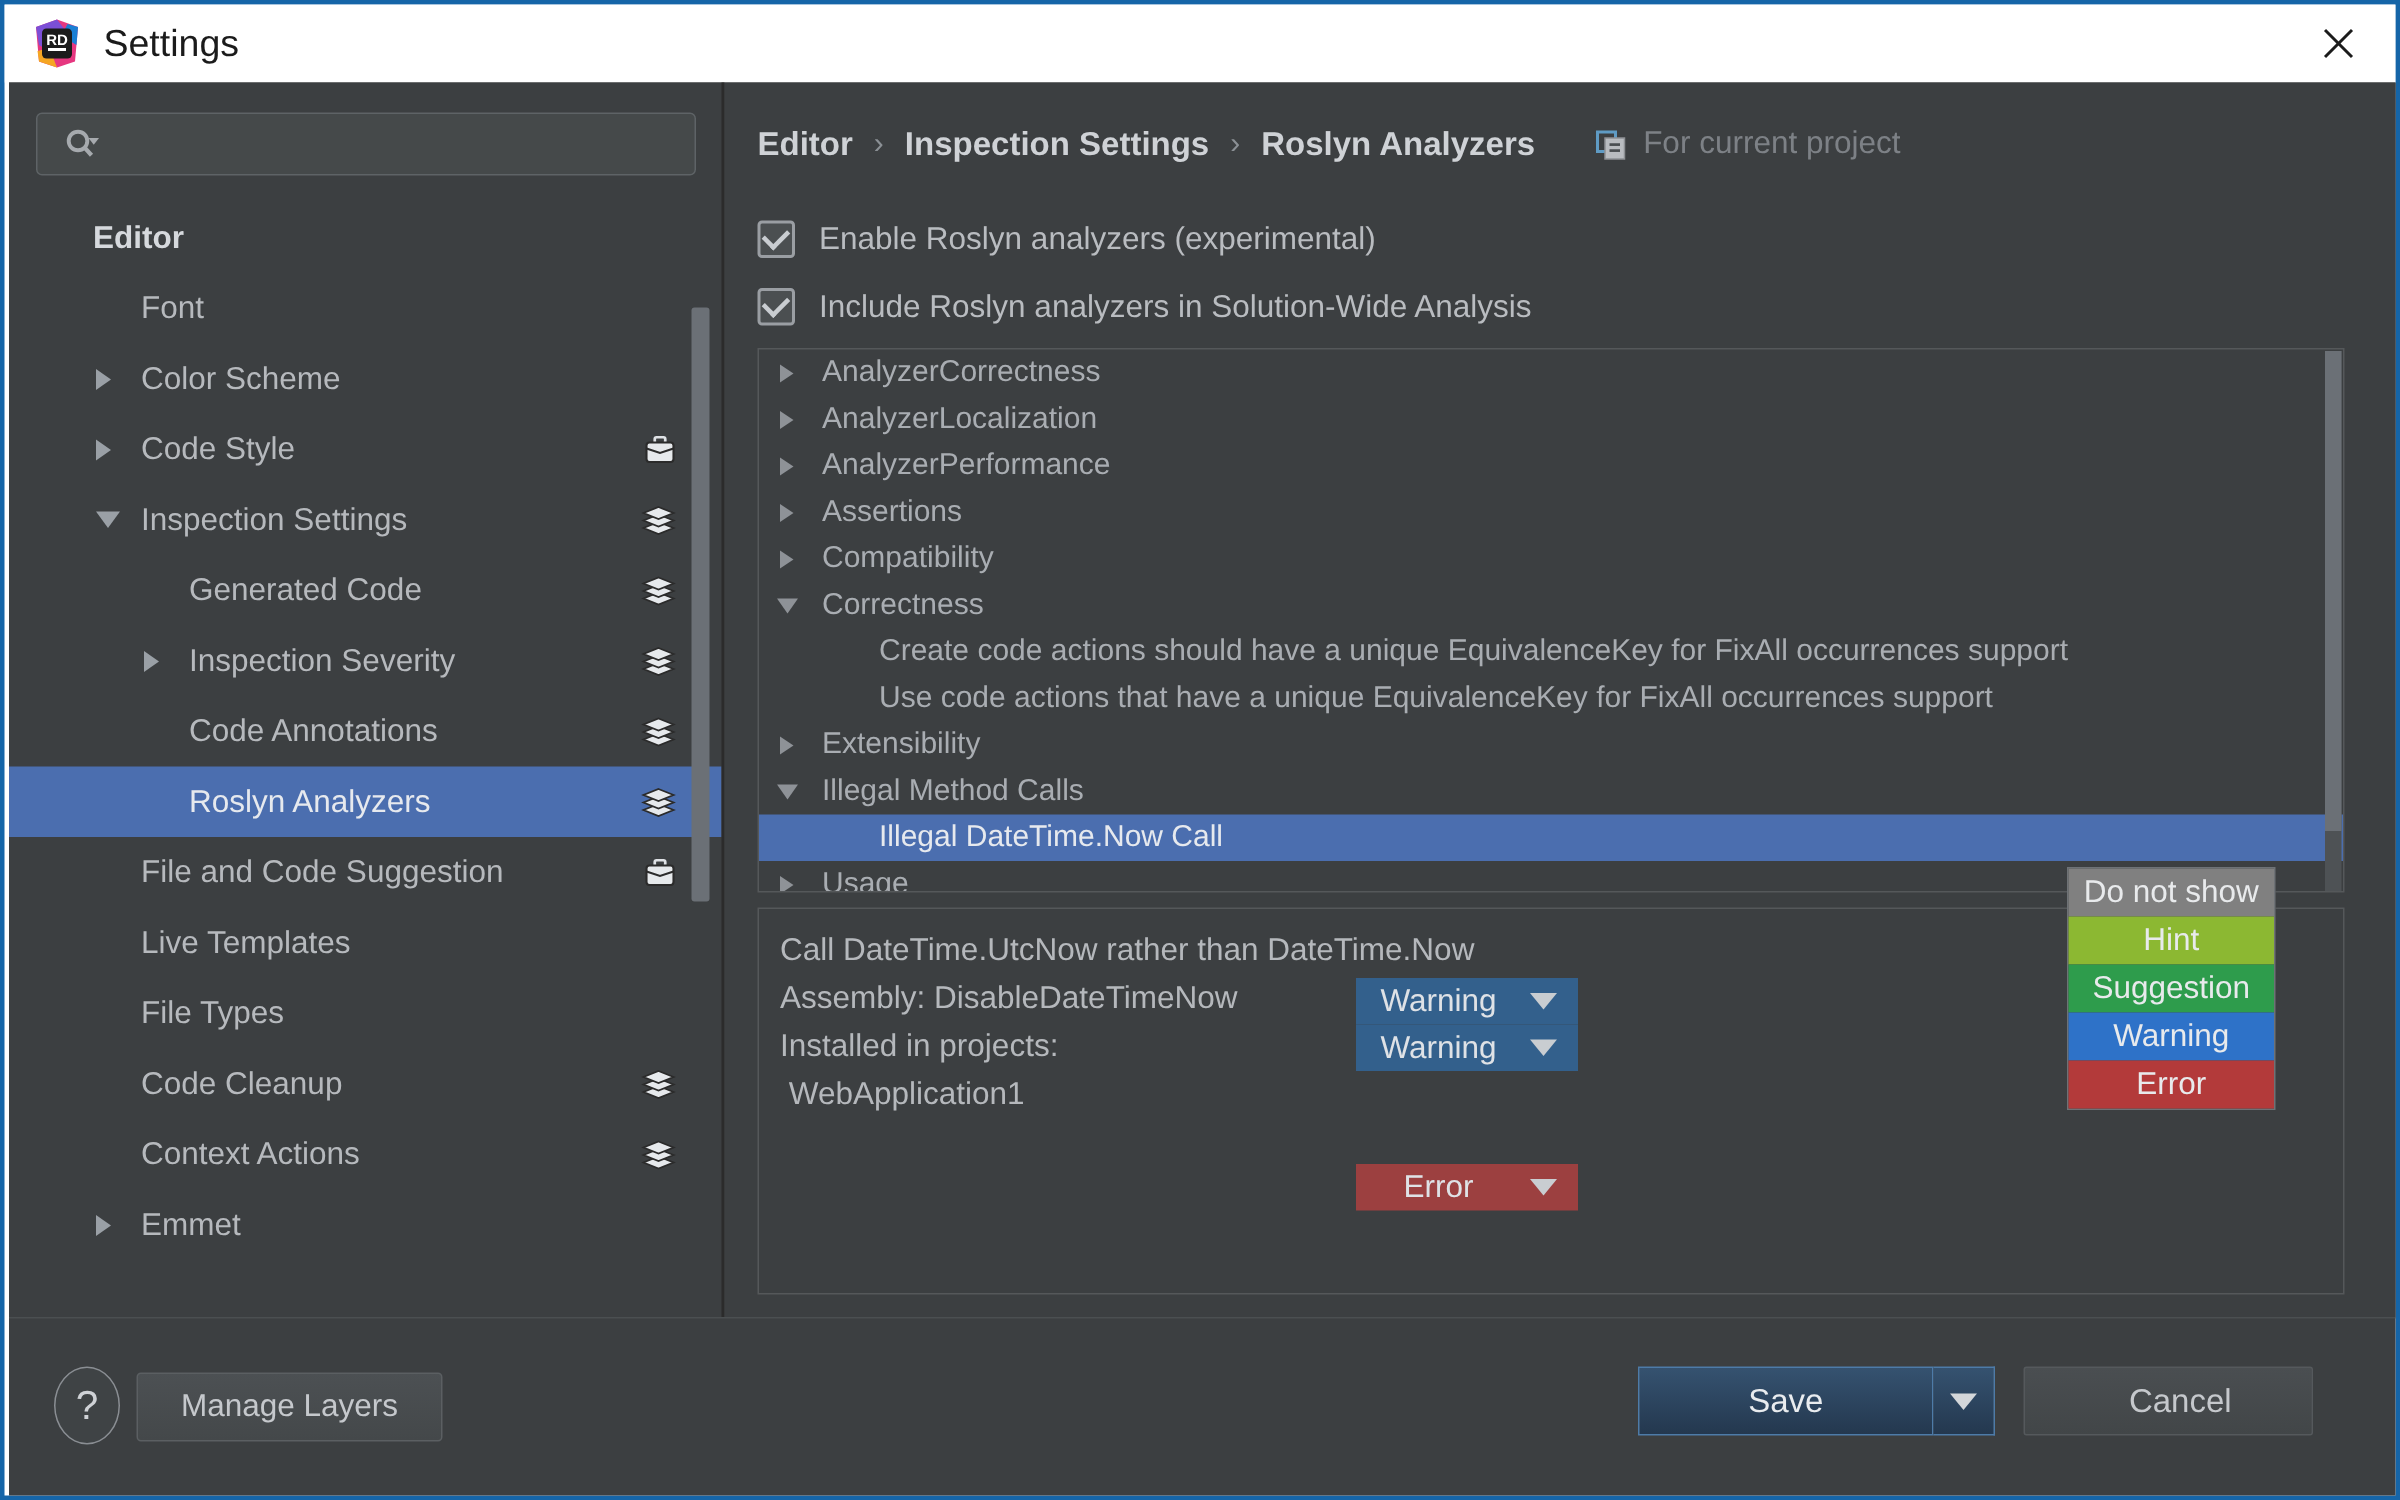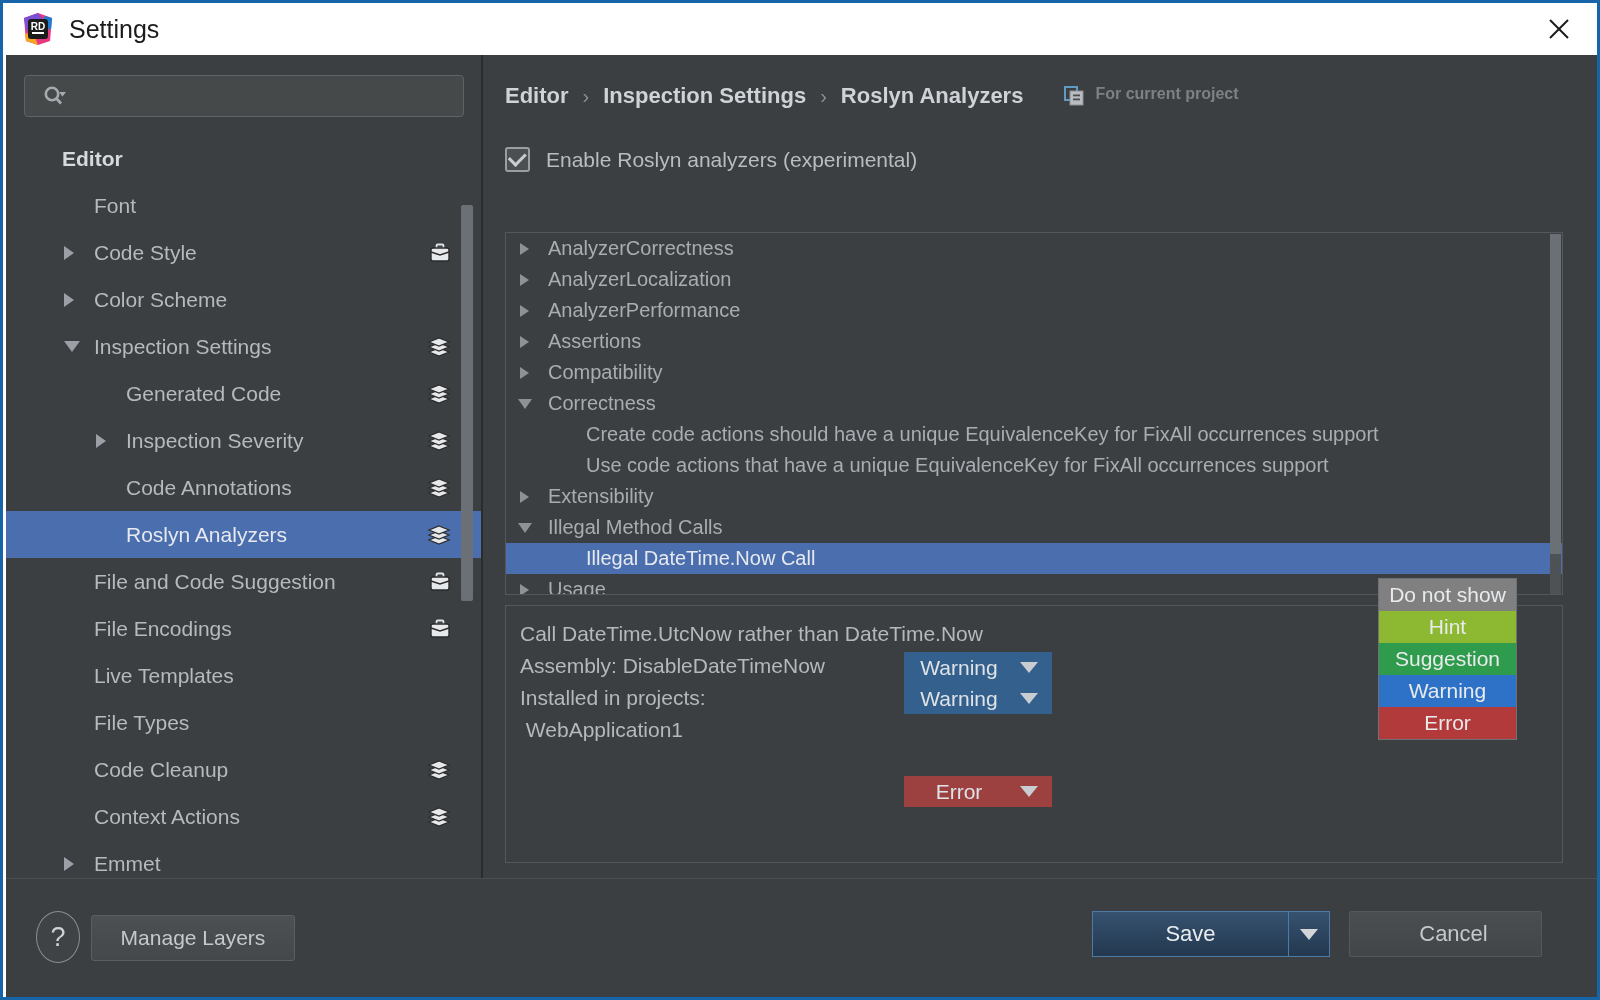--- a/index.html
+++ b/index.html
@@ -123,9 +123,9 @@
   .bc-item { color: #cfd2d6; font-weight: bold; }
   .bc-sep { color: #8b9095; margin: 0 14px; font-size: 20px; }
   .bc-proj {
-    display: flex; align-items: flex-start;
+    display: flex; align-items: flex-end;
     margin-left: 40px;
-    color: #7d8186; font-weight: bold; font-size: 16px;
+    color: #7d8186; font-weight: normal; font-size: 21px;
   }
 
   .cbrow { position: absolute; left: 22px; display: flex; align-items: center; }

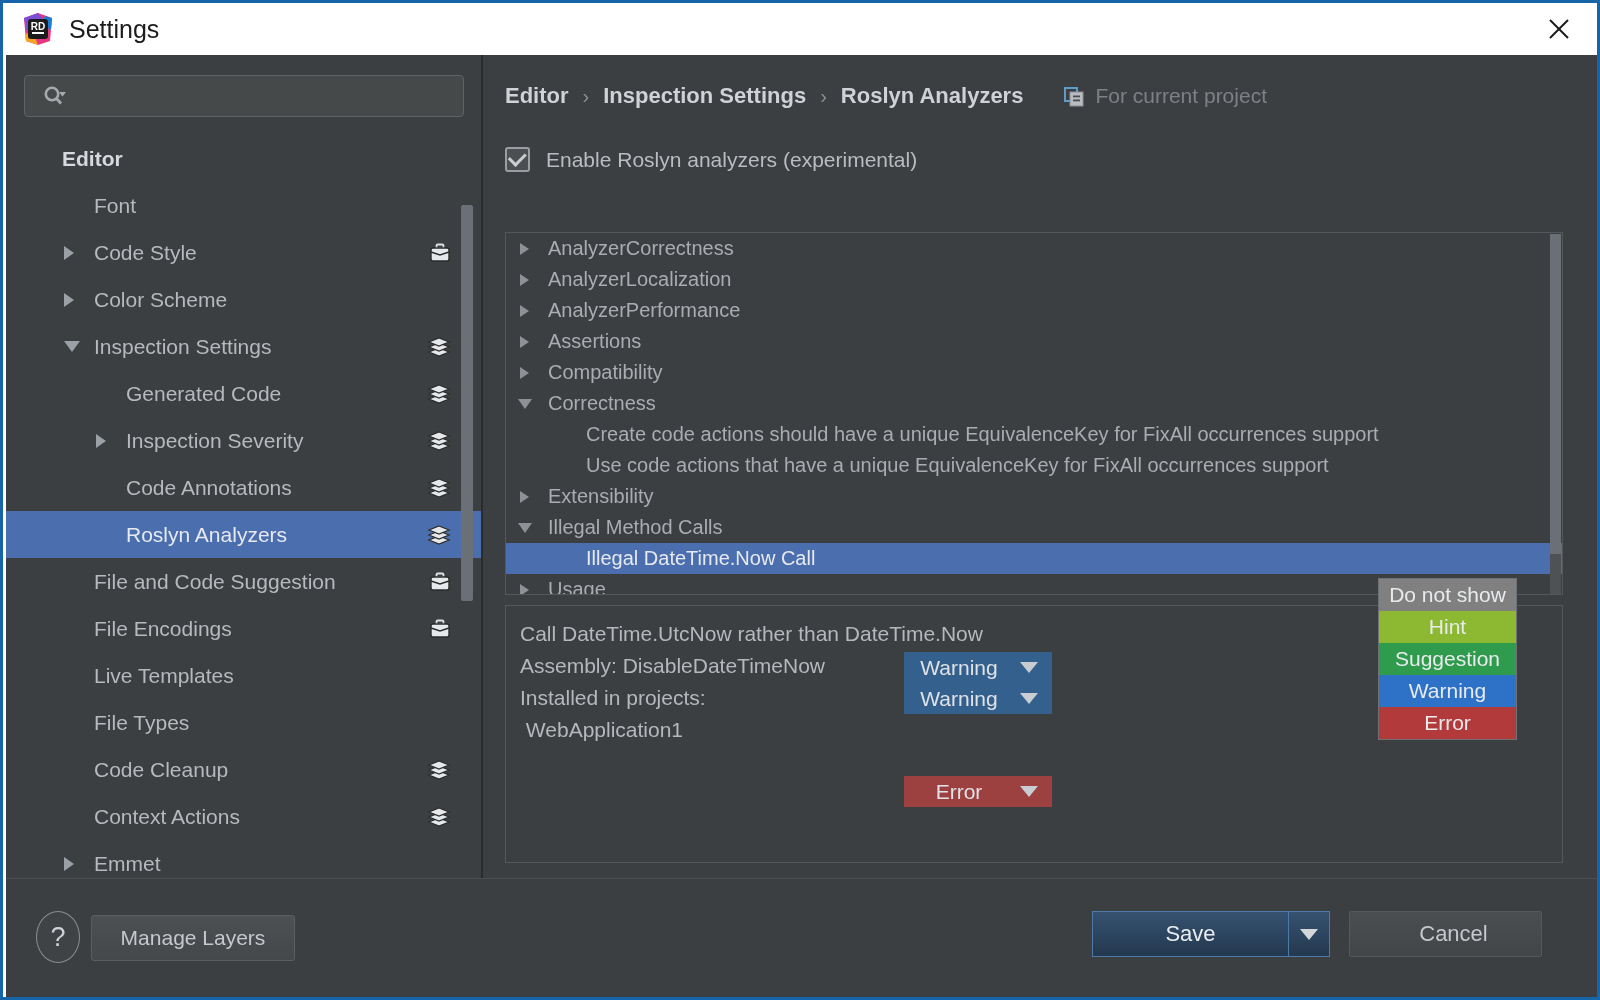--- a/index.html
+++ b/index.html
@@ -504,6 +504,12 @@
         <span class="cblabel">Enable Roslyn analyzers (experimental)</span>
       </div>
 
+      <div class="cbrow" style="top:137px">
+        <span class="cb">
+          <span class="tick"></span>
+        </span>
+        <span class="cblabel">Include Roslyn analyzers in Solution-Wide Analysis</span>
+      </div>
 
       <div class="listpanel">
         <div id="analyzer-list">

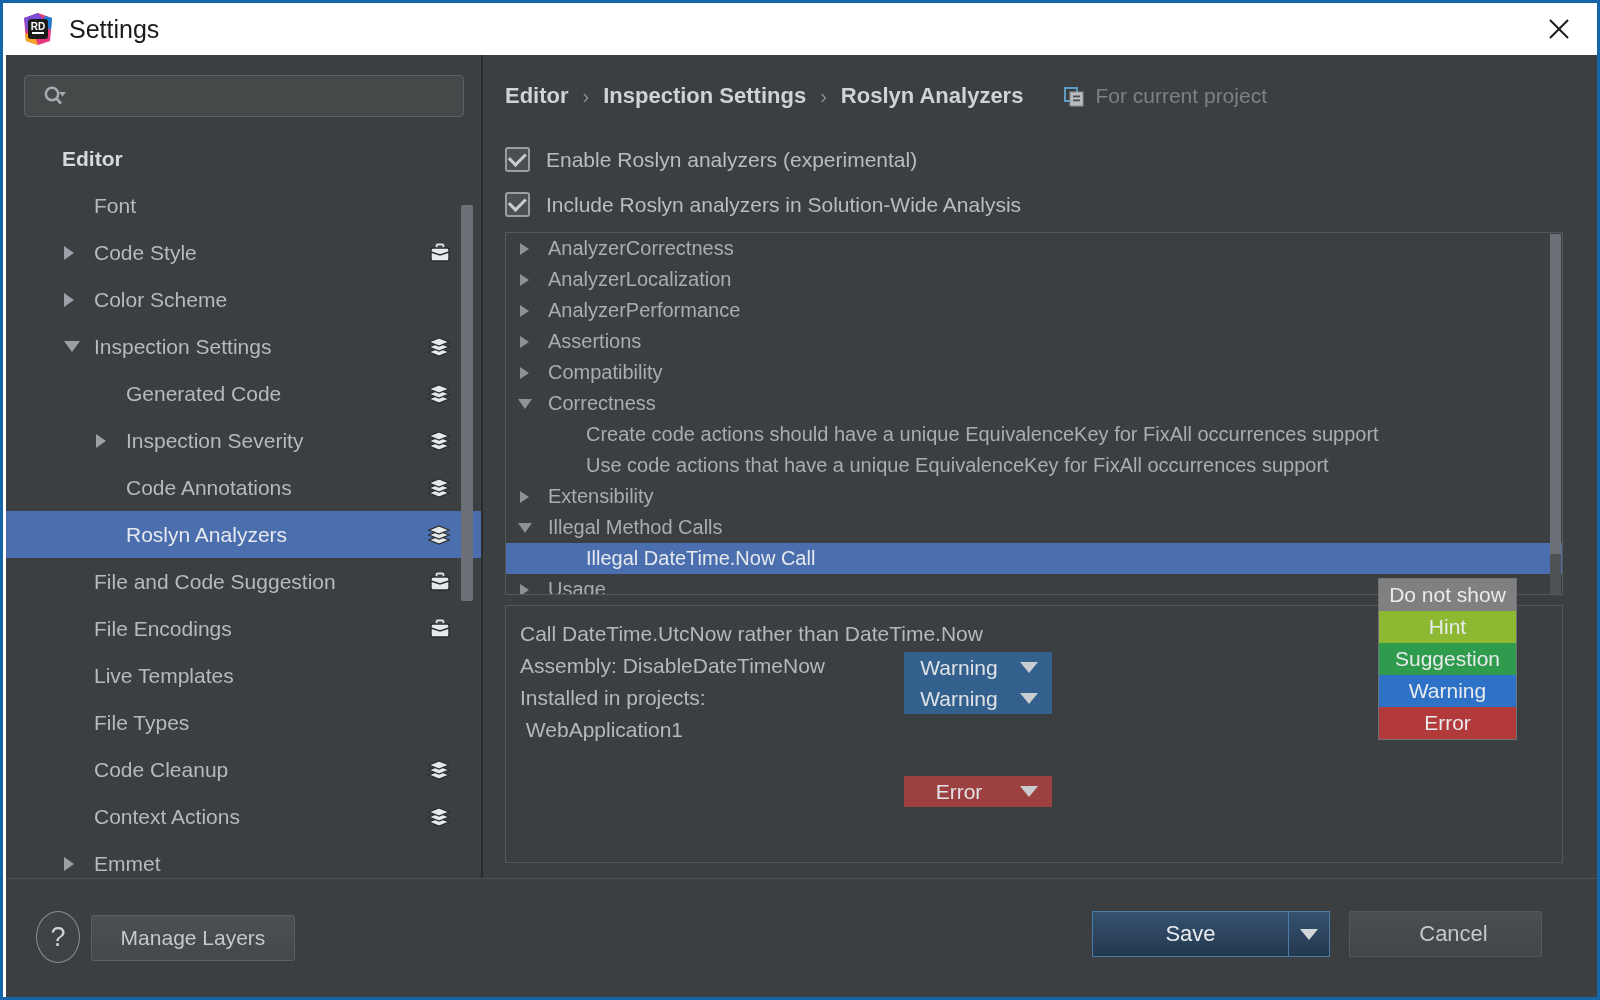--- a/index.html
+++ b/index.html
@@ -356,6 +356,10 @@
           </div>
           <div class="trow">
             <span class="arrow" style="left: 58px;"></span>
+            <span class="lbl" style="margin-left: 88px;">Color Scheme</span>
+          </div>
+          <div class="trow">
+            <span class="arrow" style="left: 58px;"></span>
             <span class="lbl" style="margin-left: 88px;">Code Style</span>
             <span class="badge">
               <svg width="22" height="22" viewBox="0 0 22 22">
@@ -364,10 +368,6 @@
                 <path d="M2 10 L11 13 L20 10" fill="none" stroke="#2b2b2b" stroke-width="1.4"></path>
               </svg>
             </span>
-          </div>
-          <div class="trow">
-            <span class="arrow" style="left: 58px;"></span>
-            <span class="lbl" style="margin-left: 88px;">Color Scheme</span>
           </div>
           <div class="trow">
             <span class="arrow down" style="left: 58px;"></span>

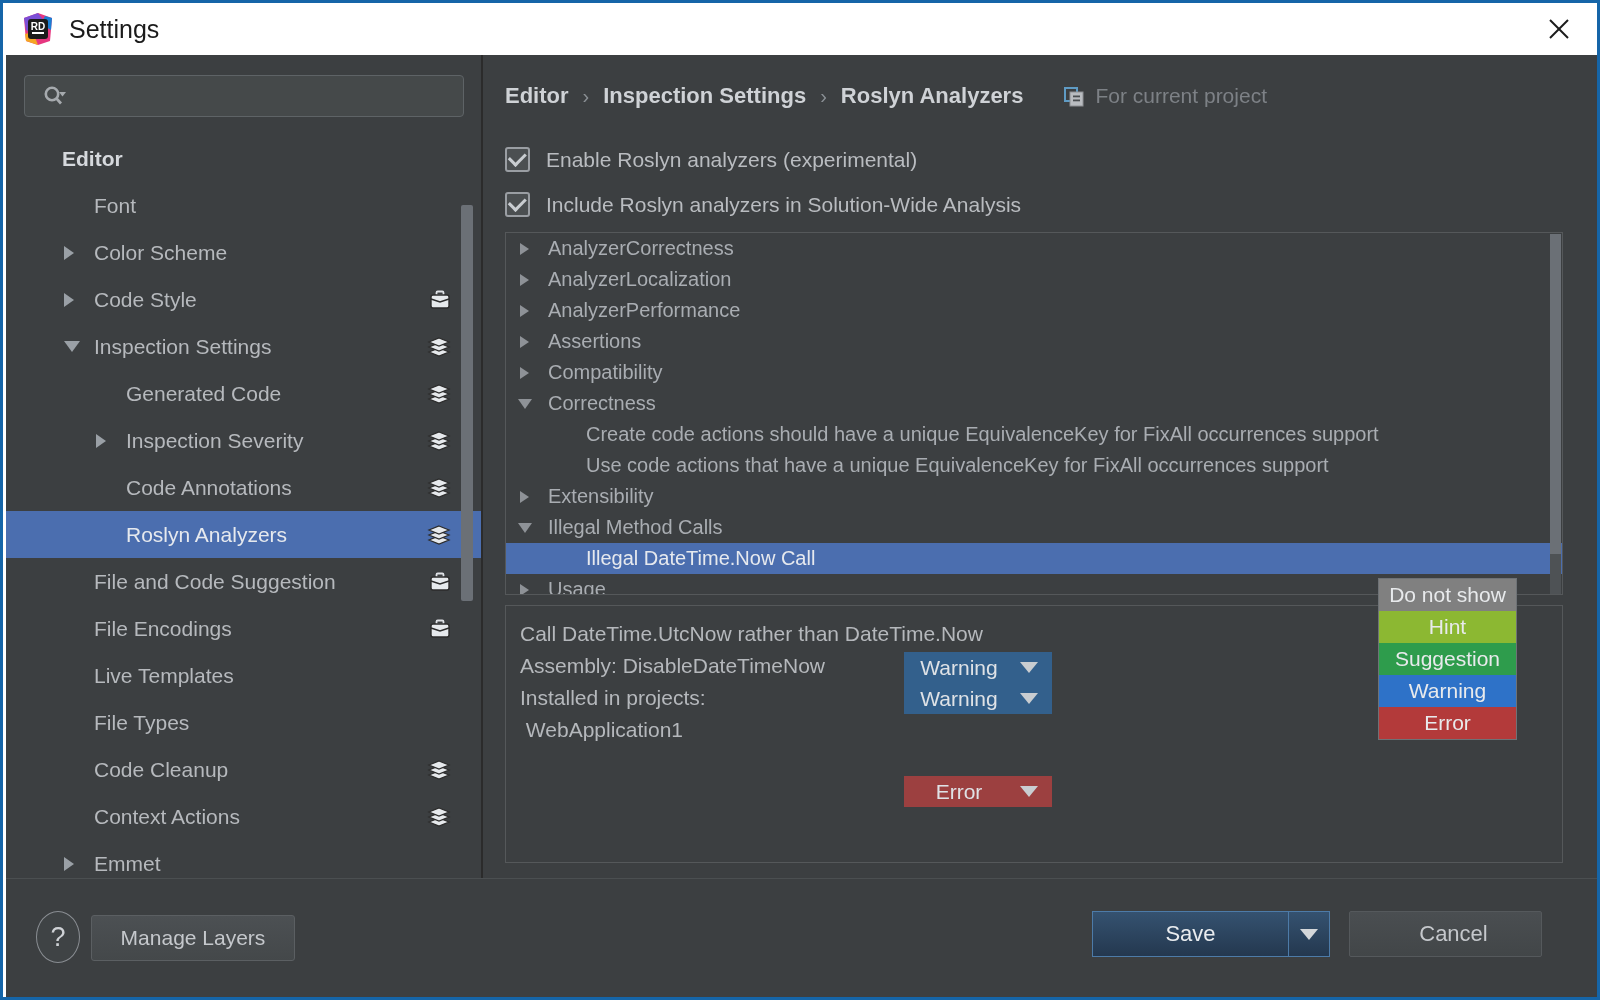--- a/index.html
+++ b/index.html
@@ -423,16 +423,6 @@
           </div>
           <div class="trow">
             <span class="lbl" style="margin-left: 88px;">File and Code Suggestion</span>
-            <span class="badge">
-              <svg width="22" height="22" viewBox="0 0 22 22">
-                <rect x="7.5" y="2.5" width="7" height="4" rx="1.2" fill="none" stroke="#dfe2e6" stroke-width="1.8"></rect>
-                <rect x="2" y="6" width="18" height="13" rx="2" fill="#e6e9ec" stroke="#2b2b2b" stroke-width="1.4"></rect>
-                <path d="M2 10 L11 13 L20 10" fill="none" stroke="#2b2b2b" stroke-width="1.4"></path>
-              </svg>
-            </span>
-          </div>
-          <div class="trow">
-            <span class="lbl" style="margin-left: 88px;">File Encodings</span>
             <span class="badge">
               <svg width="22" height="22" viewBox="0 0 22 22">
                 <rect x="7.5" y="2.5" width="7" height="4" rx="1.2" fill="none" stroke="#dfe2e6" stroke-width="1.8"></rect>

